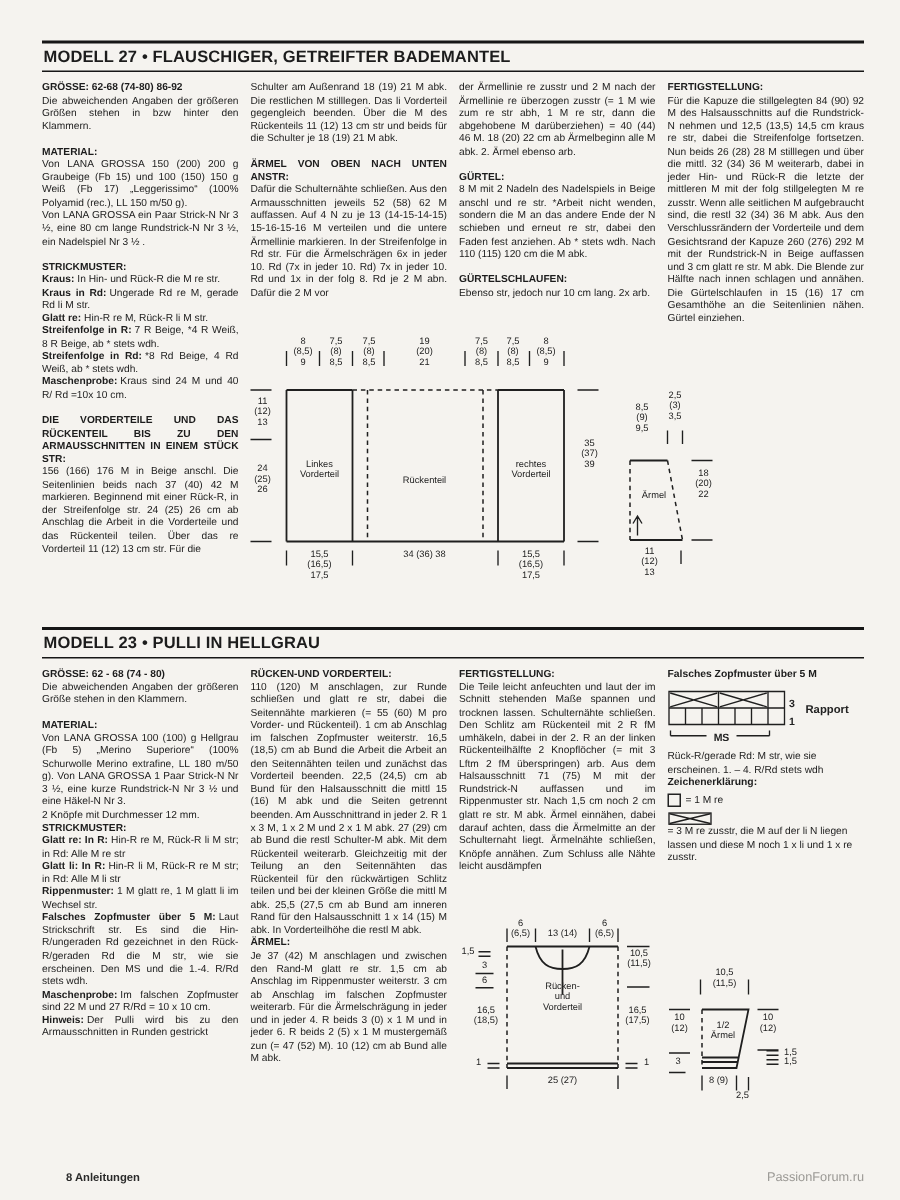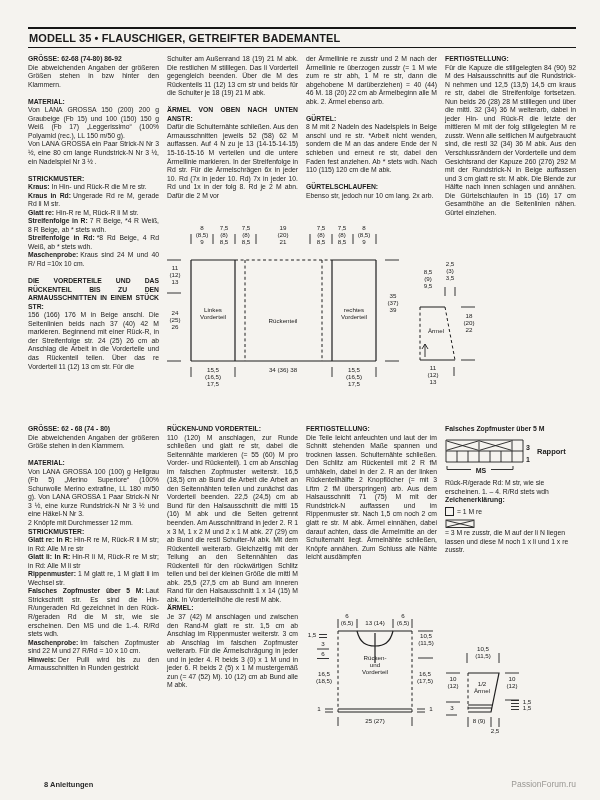--- a/index.html
+++ b/index.html
@@ -39,7 +39,7 @@
 <div class="page">
 
   <div class="sec" style="top:27px; height:390px;">
-    <div class="sec-header">MODELL 35 • FLAUSCHIGER, GETREIFTER BADEMANTEL</div>
+    <div class="sec-header">MODELL 27 • FLAUSCHIGER, GETREIFTER BADEMANTEL</div>
     <div class="cols">
       <div class="col">
         <div>

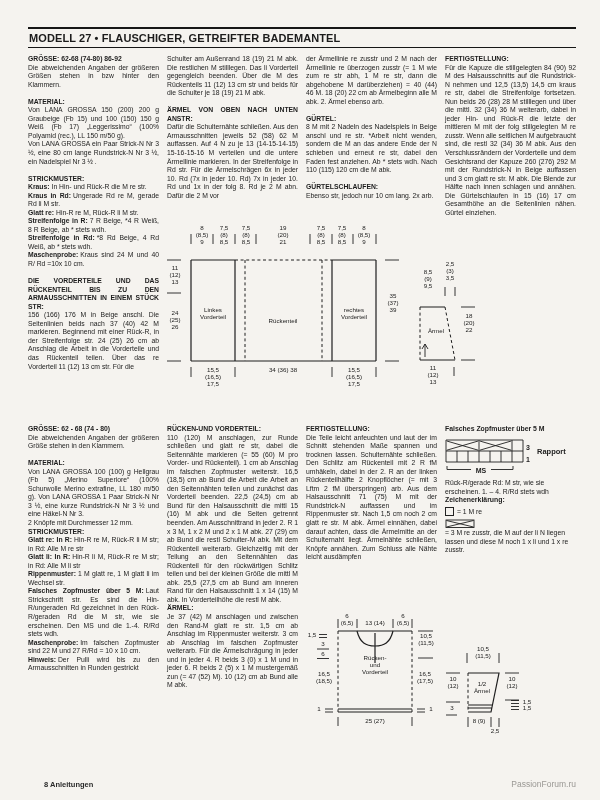--- a/index.html
+++ b/index.html
@@ -152,6 +152,7 @@
   </div>
 
   <div class="sec" style="top:418px; height:355px;">
+    <div class="sec-header">MODELL 23 • PULLI IN HELLGRAU</div>
     <div class="cols">
       <div class="col">
         <div>

